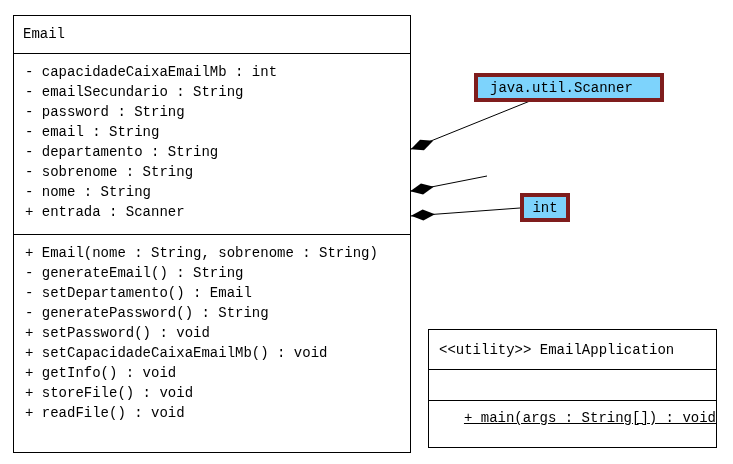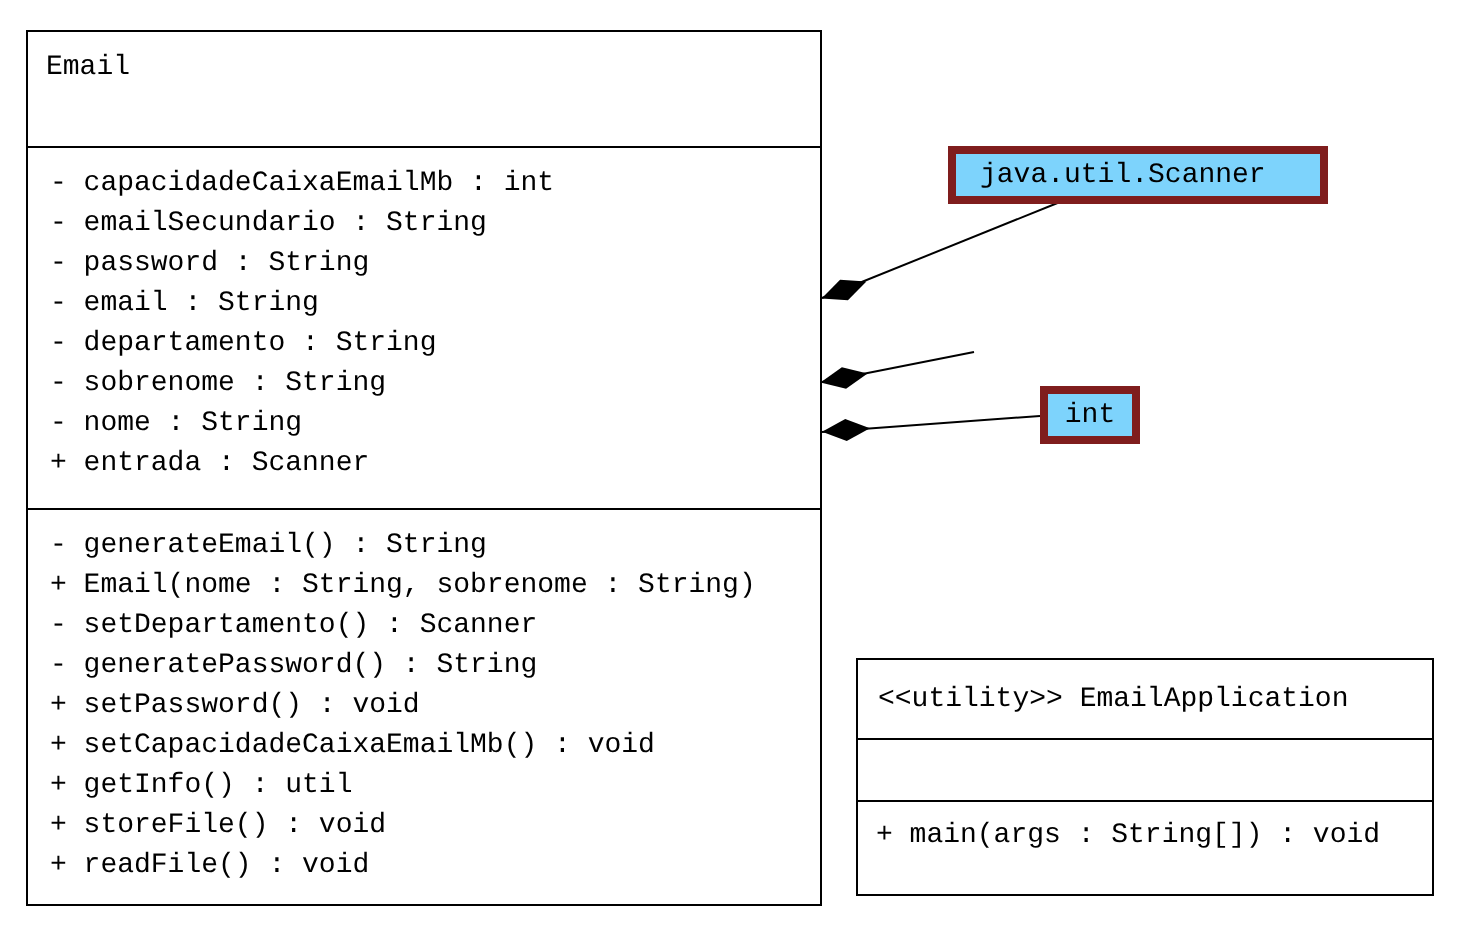--- a/index.html
+++ b/index.html
@@ -58,7 +58,6 @@
   .email-class .c-attrs {
     height: 181px;
     padding: 8px 0 0 11px;
-    margin-top: 20px;
   }
   .email-class .c-methods {
     height: 220px;

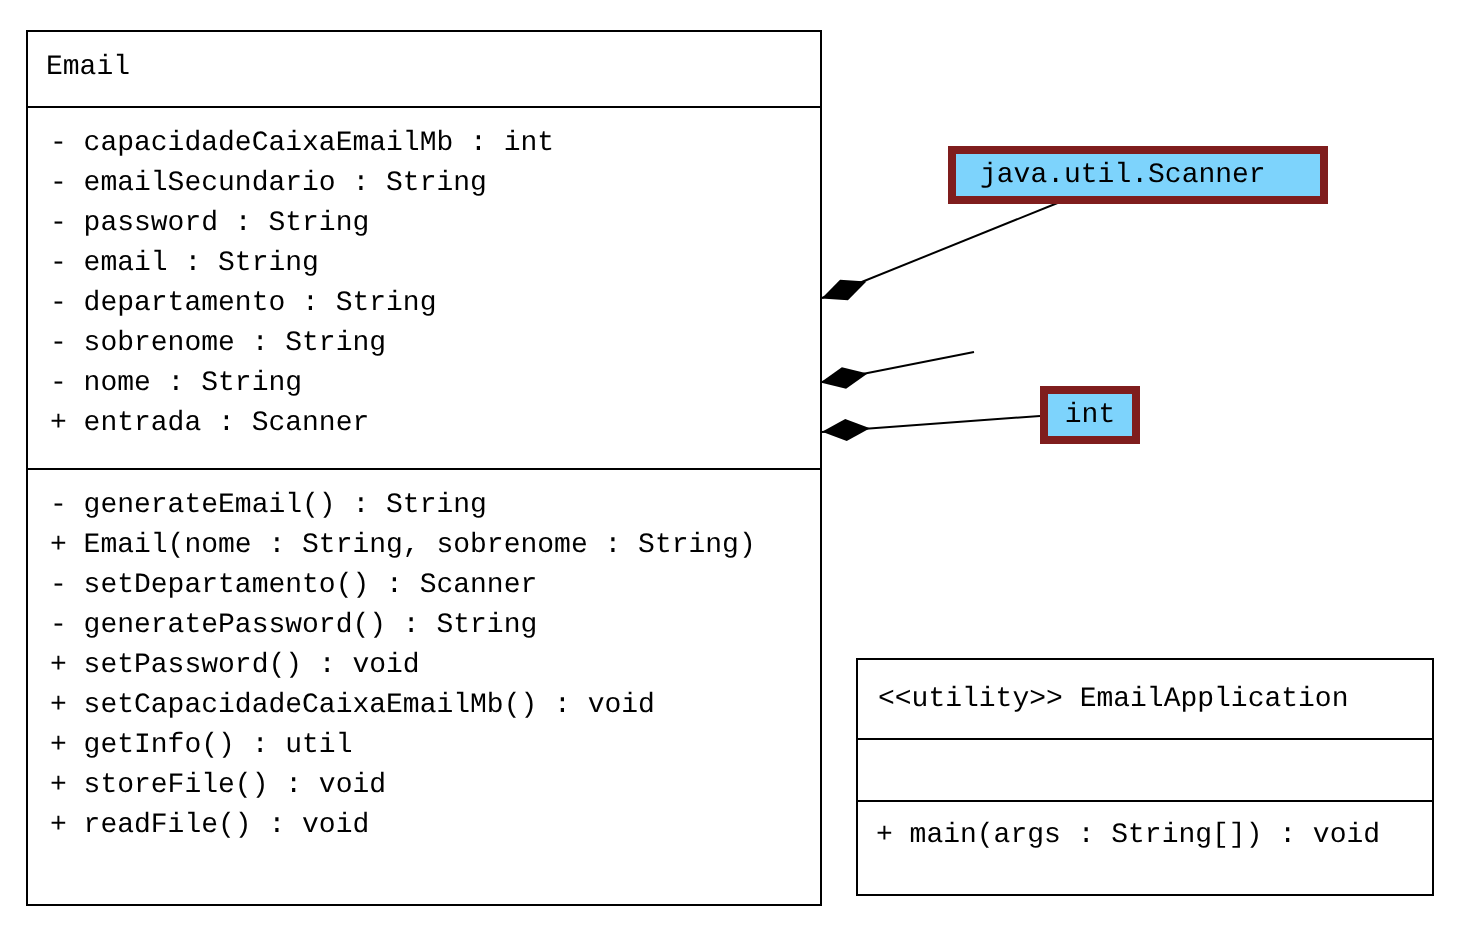--- a/index.html
+++ b/index.html
@@ -146,8 +146,8 @@
       <div class="row">+ entrada : Scanner</div>
     </div>
     <div class="compartment c-methods">
+      <div class="row">+ Email(nome : String, sobrenome : String)</div>
       <div class="row">- generateEmail() : String</div>
-      <div class="row">+ Email(nome : String, sobrenome : String)</div>
       <div class="row">- setDepartamento() : Scanner</div>
       <div class="row">- generatePassword() : String</div>
       <div class="row">+ setPassword() : void</div>

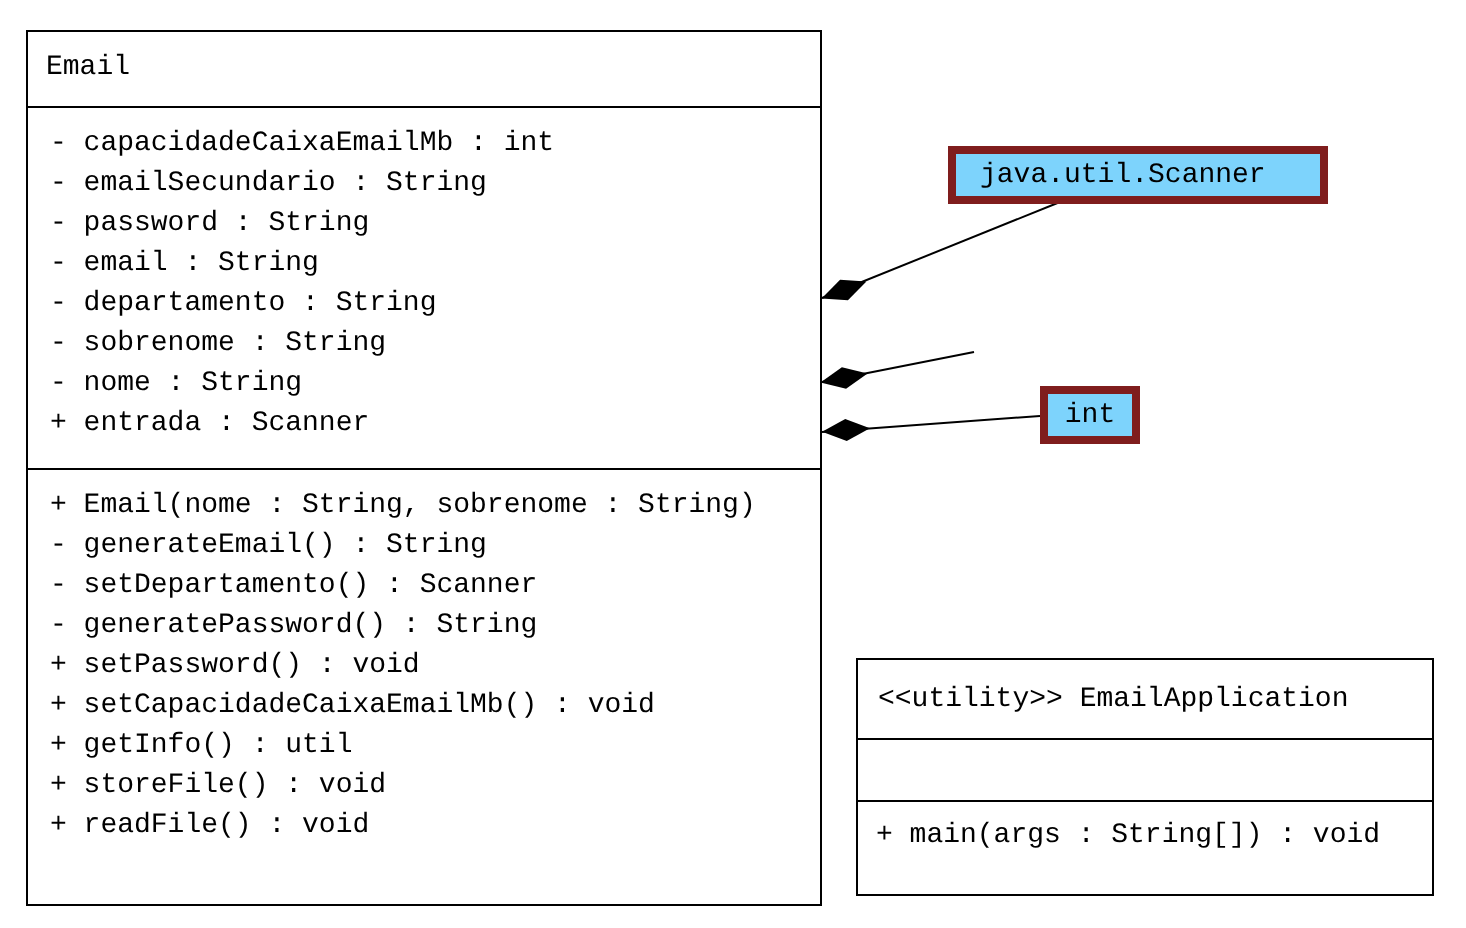--- a/index.html
+++ b/index.html
@@ -148,7 +148,7 @@
     <div class="compartment c-methods">
       <div class="row">+ Email(nome : String, sobrenome : String)</div>
       <div class="row">- generateEmail() : String</div>
-      <div class="row">- setDepartamento() : Scanner</div>
+      <div class="row">- setDepartamento() : Email</div>
       <div class="row">- generatePassword() : String</div>
       <div class="row">+ setPassword() : void</div>
       <div class="row">+ setCapacidadeCaixaEmailMb() : void</div>

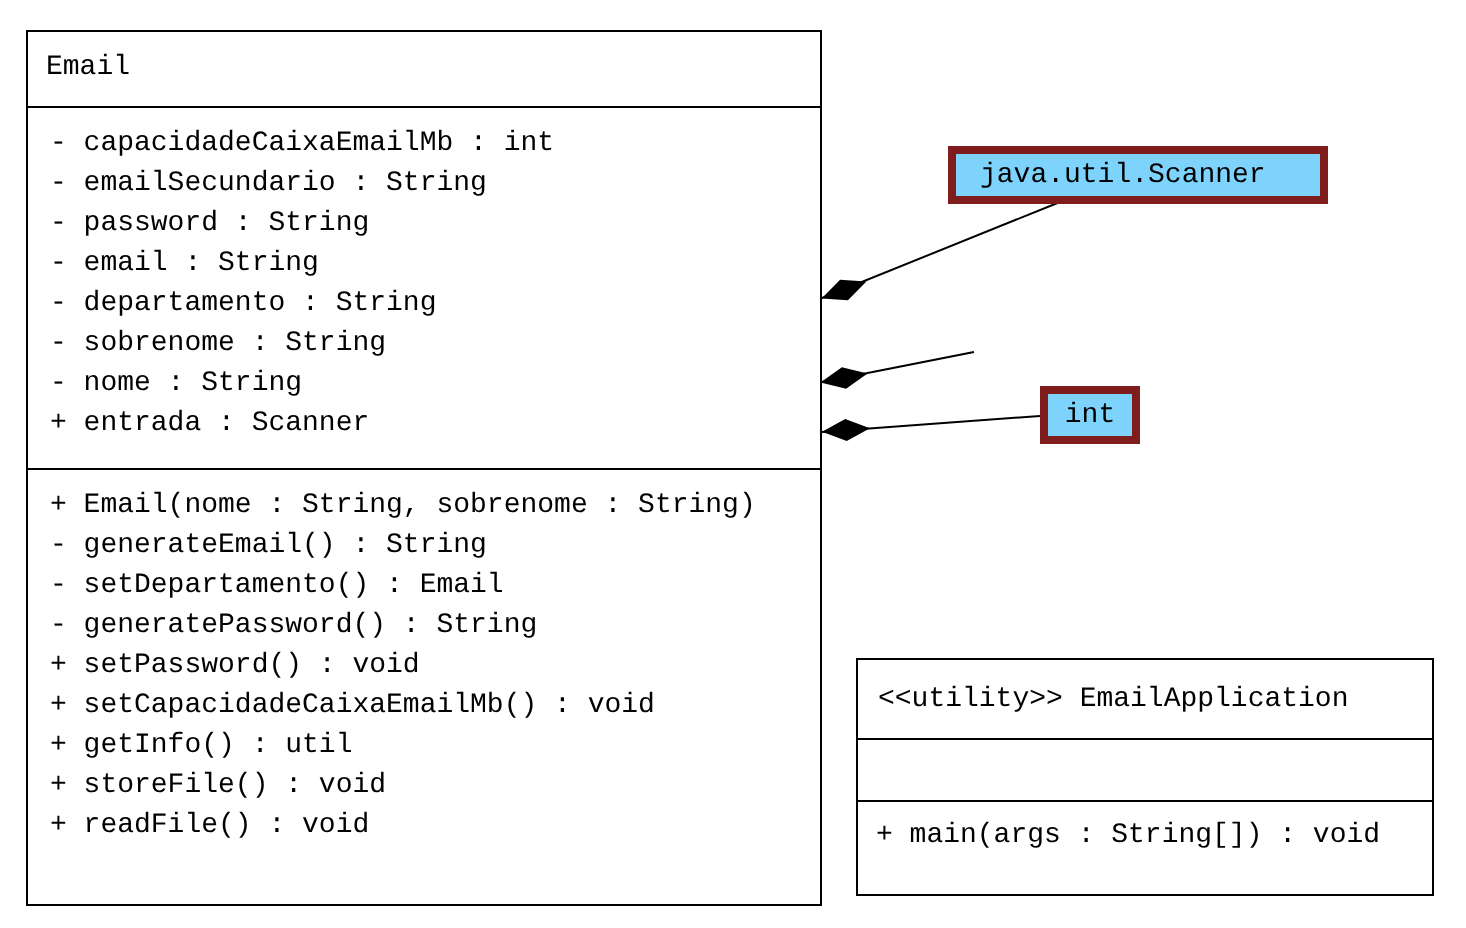--- a/index.html
+++ b/index.html
@@ -152,7 +152,7 @@
       <div class="row">- generatePassword() : String</div>
       <div class="row">+ setPassword() : void</div>
       <div class="row">+ setCapacidadeCaixaEmailMb() : void</div>
-      <div class="row">+ getInfo() : util</div>
+      <div class="row">+ getInfo() : void</div>
       <div class="row">+ storeFile() : void</div>
       <div class="row">+ readFile() : void</div>
     </div>

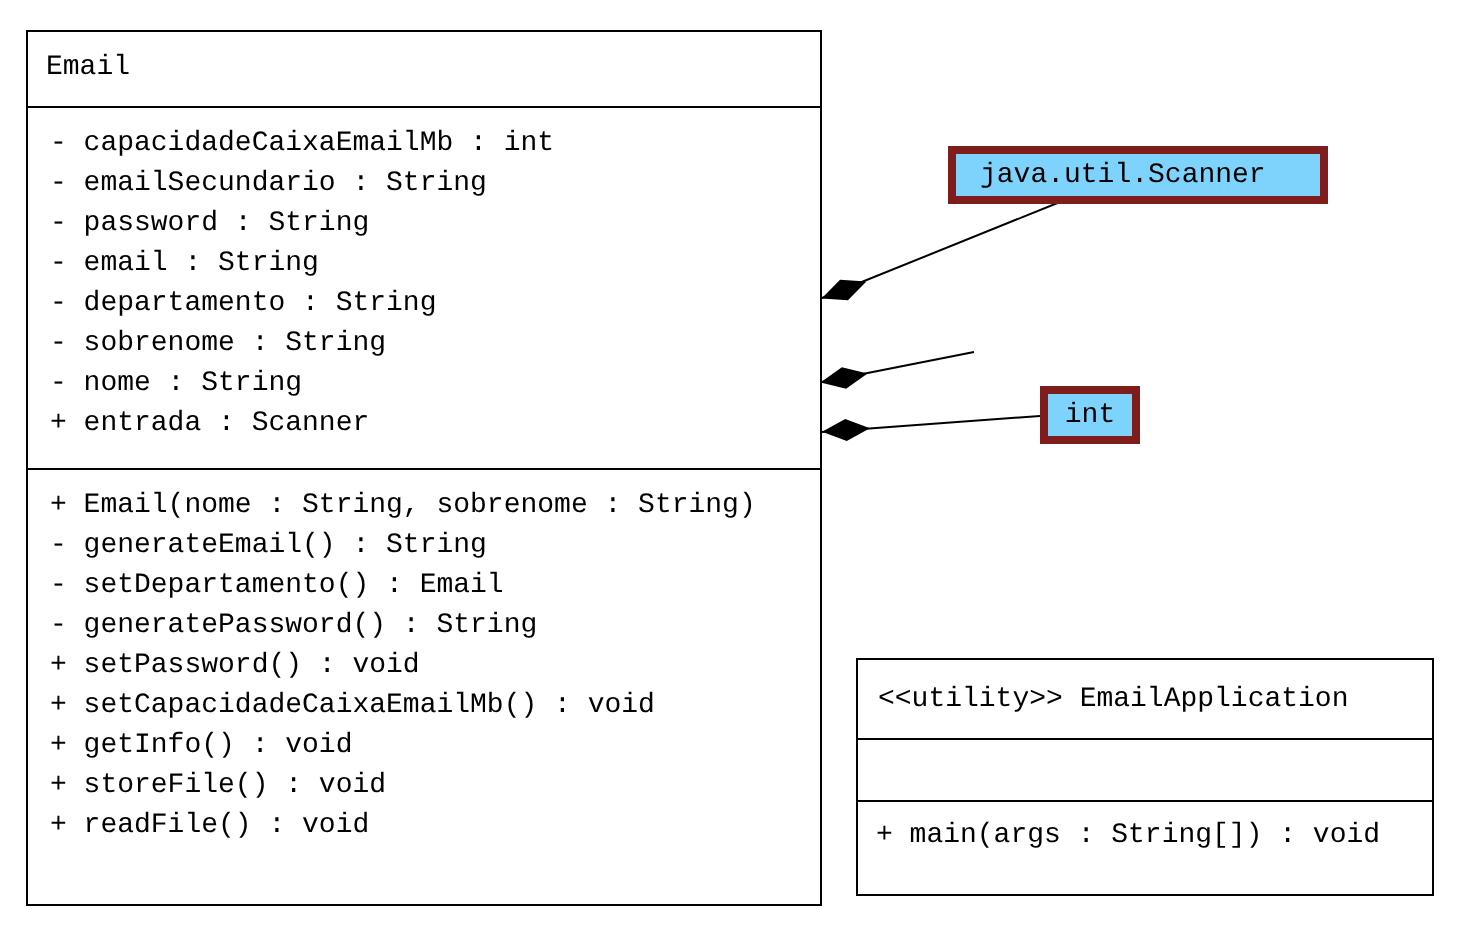--- a/index.html
+++ b/index.html
@@ -80,6 +80,8 @@
     white-space: pre;
   }
   .underline {
+    text-decoration: underline;
+    text-align: right;
   }
   .type-box {
     position: absolute;

